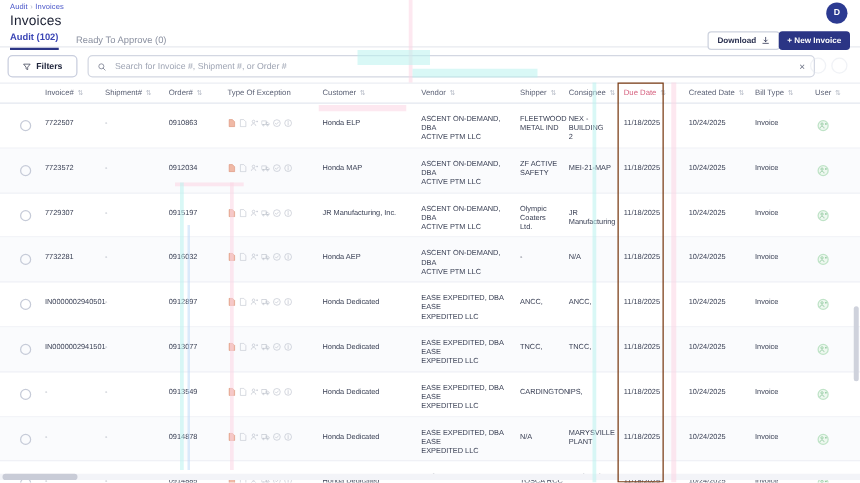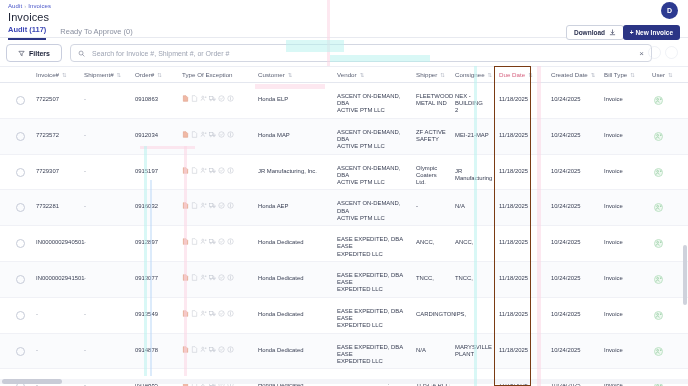--- a/index.html
+++ b/index.html
@@ -160,7 +160,7 @@
   <div class="avatar-top">D</div>
 
   <div class="tabs">
-    <div class="tab active">Audit (117)</div>
+    <div class="tab active">Audit (102)</div>
     <div class="tab">Ready To Approve (0)</div>
   </div>
   <div class="tabs-underline"></div>

